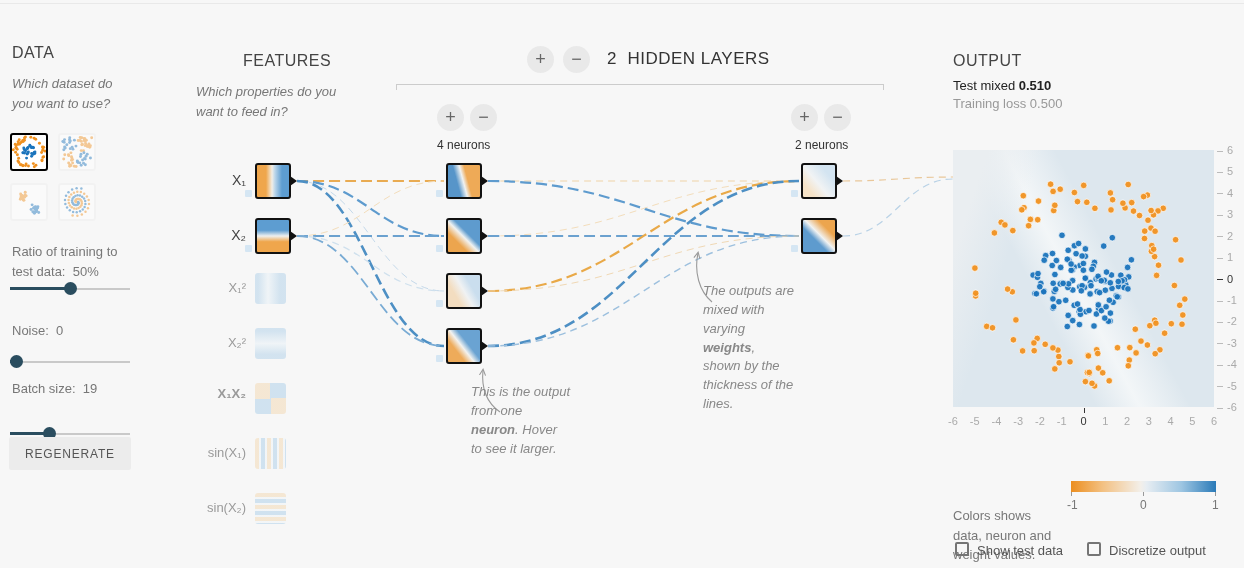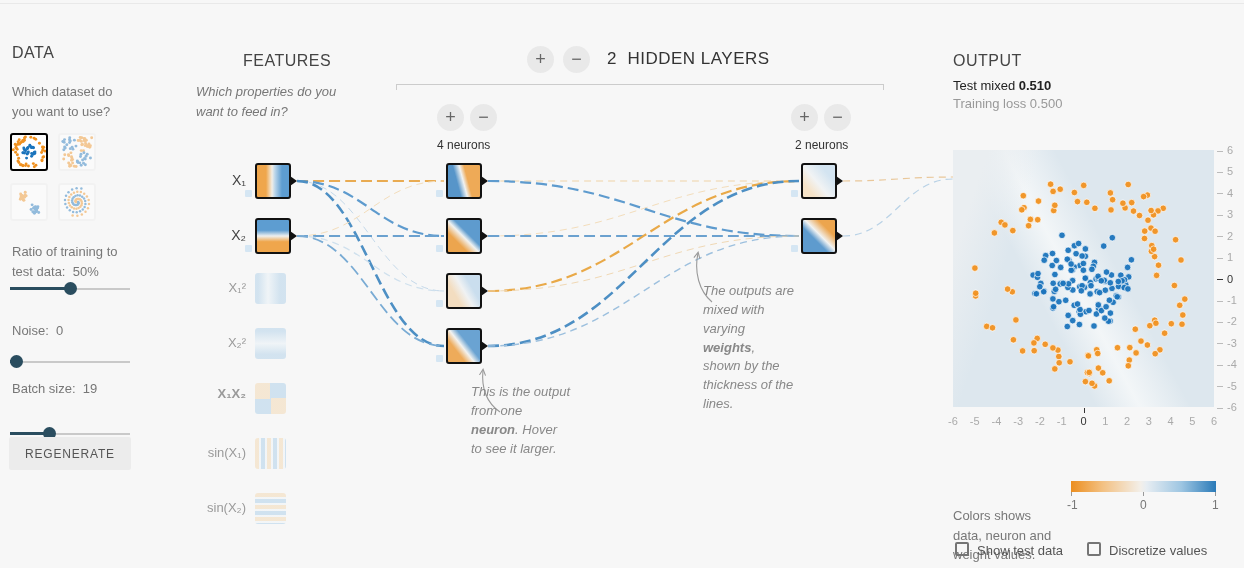--- a/index.html
+++ b/index.html
@@ -113,7 +113,7 @@
 </svg>
 
 <div class="abs sec-title" style="left:12px;top:44px;">DATA</div>
-<div class="abs sec-q" style="left:12px;top:82px;width:122px;">Which dataset do you want to use?</div>
+<div class="abs sec-q" style="left:12px;top:74px;width:122px;font-style:italic;">Which dataset do you want to use?</div>
 
 <div class="abs" style="left:10px;top:133px;width:90px;">
   <div class="thumb sel" style="position:absolute;left:0;top:0;">

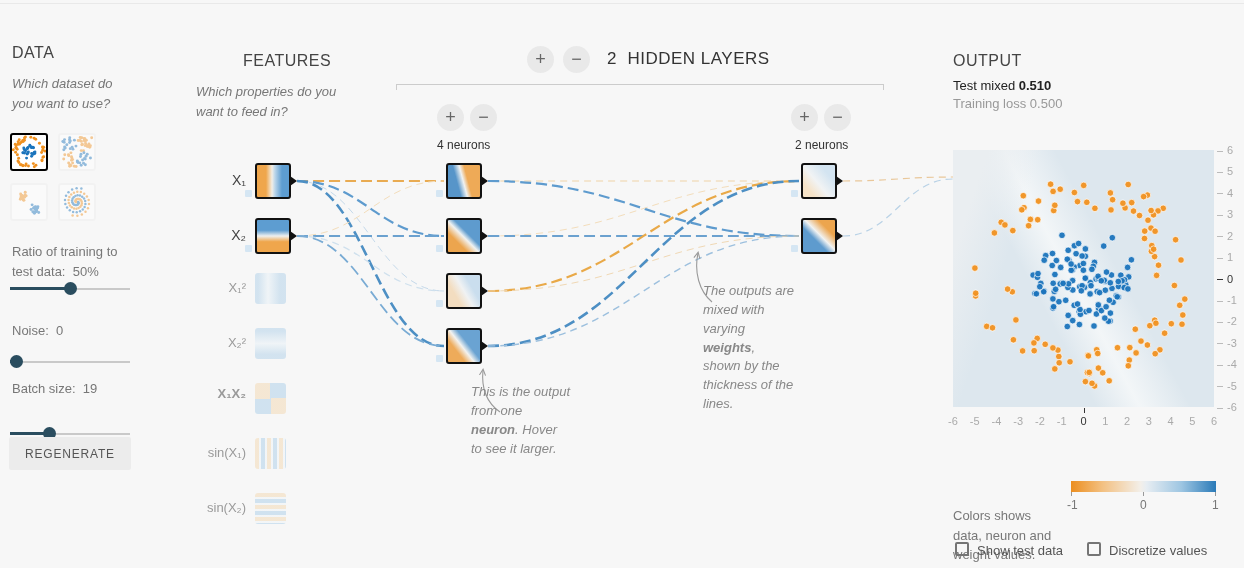--- a/index.html
+++ b/index.html
@@ -751,6 +751,6 @@
 <div class="chk" style="left:955px;top:542px;"></div>
 <div class="chk-lab" style="left:977px;top:543px;">Show test data</div>
 <div class="chk" style="left:1087px;top:542px;"></div>
-<div class="chk-lab" style="left:1109px;top:543px;">Discretize values</div>
+<div class="chk-lab" style="left:1109px;top:543px;">Discretize output</div>
 
 </body></html>

